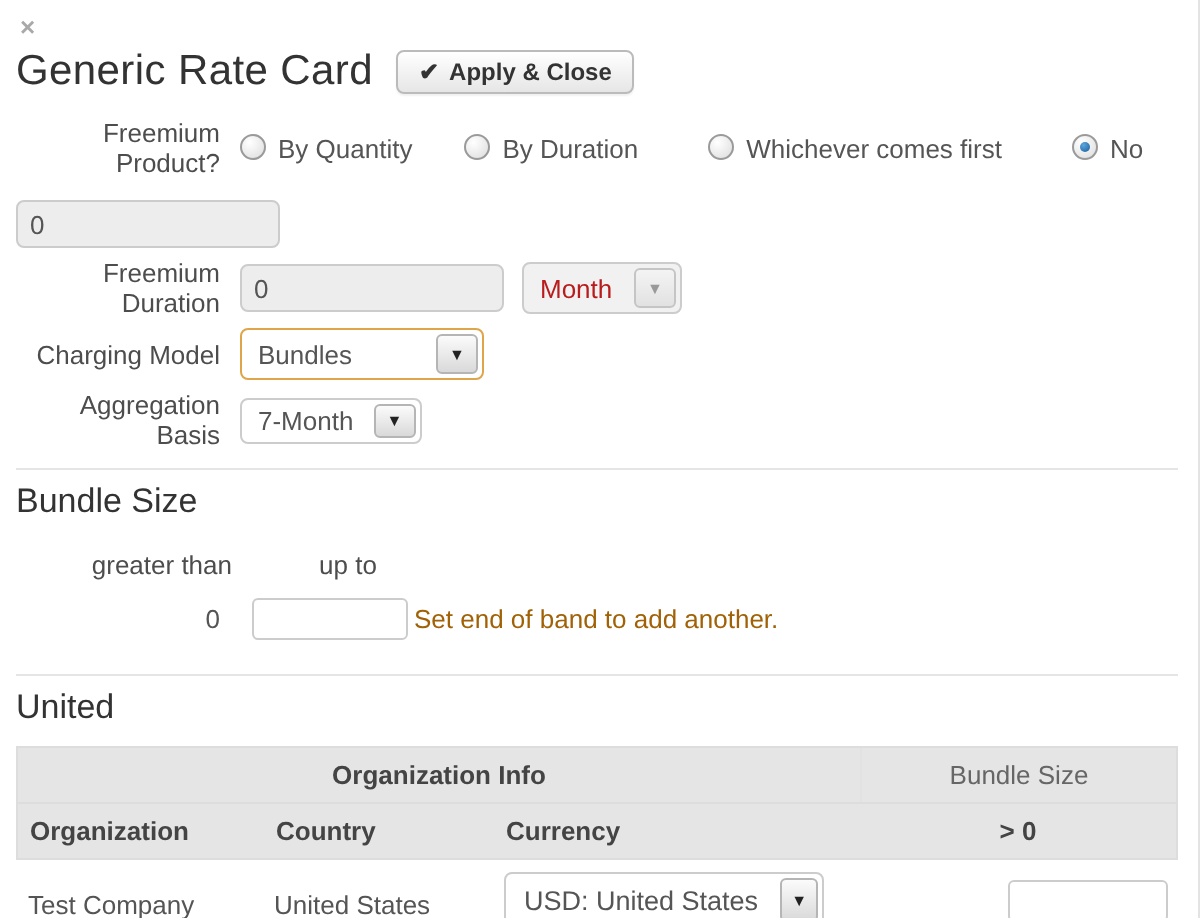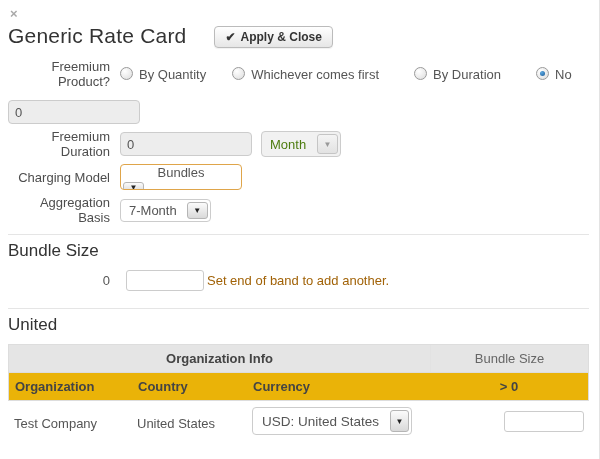--- a/index.html
+++ b/index.html
@@ -21,7 +21,7 @@
   }
   .page{padding:6px 10px 0 8px;}
   .close-x{color:#a9a9a9;font-size:13px;font-weight:bold;line-height:14px;display:inline-block;cursor:pointer;padding:0 2px;}
-  .hdr{display:flex;align-items:flex-end;gap:28px;margin-top:3px;margin-bottom:11px;}
+  .hdr{display:flex;align-items:center;gap:12px;margin-top:3px;margin-bottom:11px;}
   h1{font-size:21px;font-weight:normal;color:var(--heading);letter-spacing:.2px;}
   .btn{
     display:inline-flex;align-items:center;gap:5px;

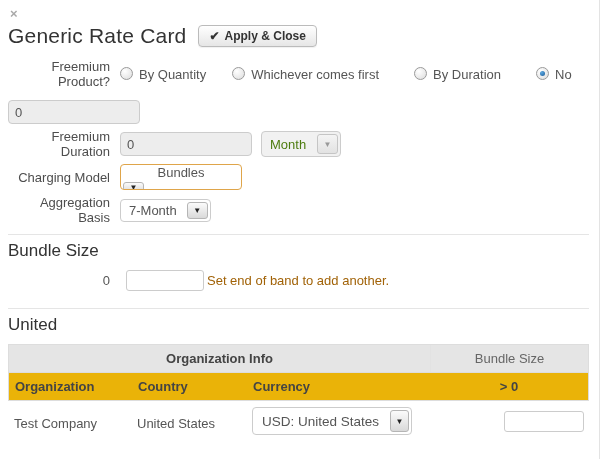--- a/index.html
+++ b/index.html
@@ -126,11 +126,11 @@
       </span>
       <span class="radio-opt wide">
         <span class="radio"></span>
-        <span>Whichever comes first</span>
+        <span>By Duration</span>
       </span>
       <span class="radio-opt wide">
         <span class="radio"></span>
-        <span>By Duration</span>
+        <span>Whichever comes first</span>
       </span>
       <span class="radio-opt">
         <span class="radio selected"></span>

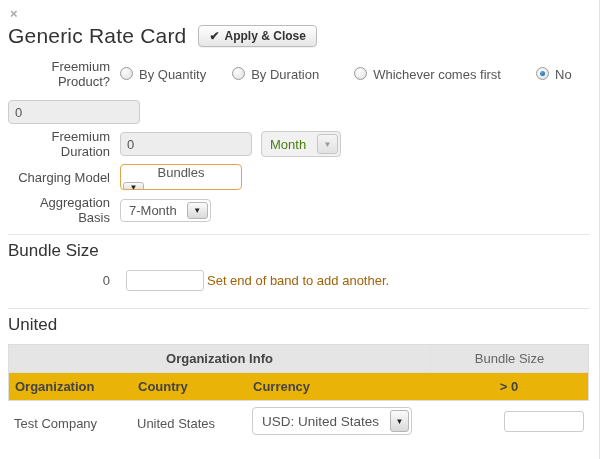--- a/index.html
+++ b/index.html
@@ -67,7 +67,7 @@
     font-size:8px;color:#222;
   }
   .sel.disabled{background:#f1f1f1;}
-  .sel.disabled .txt{color:#4d7c0f;}
+  .sel.disabled .txt{color:#b91c1c;}
   .sel.disabled .arrow{color:#999;border-color:#c5c5c5;background:linear-gradient(#f4f4f4,#e2e2e2);}
   .sel.focused{border-color:var(--focus);box-shadow:0 0 0 0 rgba(0,0,0,0);flex-direction:column;}
   hr{border:none;border-top:1px solid var(--divider);margin:0;}

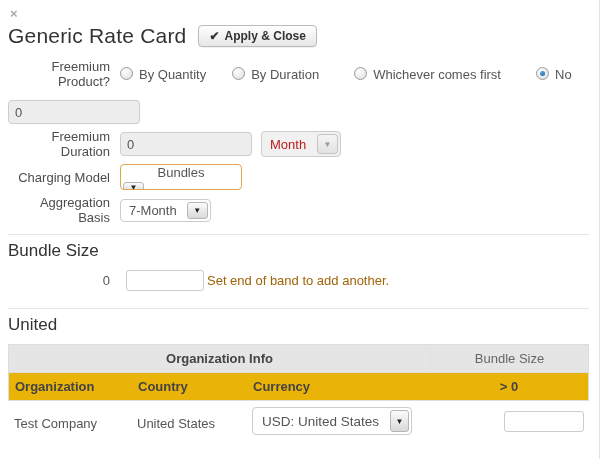--- a/index.html
+++ b/index.html
@@ -69,7 +69,7 @@
   .sel.disabled{background:#f1f1f1;}
   .sel.disabled .txt{color:#b91c1c;}
   .sel.disabled .arrow{color:#999;border-color:#c5c5c5;background:linear-gradient(#f4f4f4,#e2e2e2);}
-  .sel.focused{border-color:var(--focus);box-shadow:0 0 0 0 rgba(0,0,0,0);flex-direction:column;}
+  .sel.focused{border-color:var(--focus);box-shadow:0 0 0 0 rgba(0,0,0,0);}
   hr{border:none;border-top:1px solid var(--divider);margin:0;}
   h2{font-size:17px;font-weight:normal;color:var(--heading);margin:6px 0;}
   

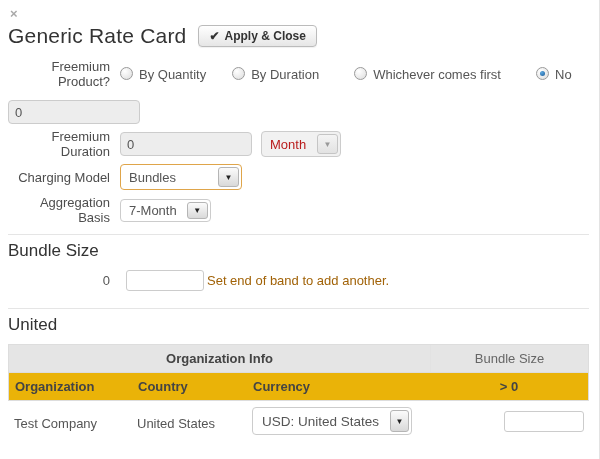--- a/index.html
+++ b/index.html
@@ -172,6 +172,10 @@
 
   <h2>Bundle Size</h2>
 
+  <div class="band-heads">
+    <span class="gt">greater than</span>
+    <span class="ut">up to</span>
+  </div>
   <div class="band-row">
     <span class="start">0</span>
     <input type="text" value="" style="">

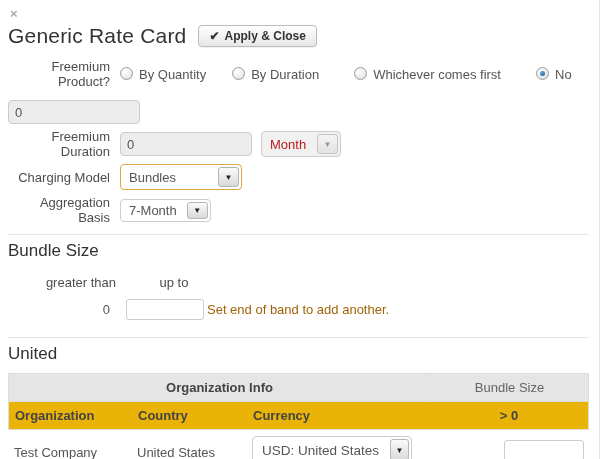--- a/index.html
+++ b/index.html
@@ -86,7 +86,7 @@
   .gcell-left{width:421px;text-align:center;padding:6px 0;font-weight:bold;color:#444;}
   .gcell-right{flex:1;text-align:center;padding:6px 0;color:#666;border-left:1px solid #e2e2e2;}
   .grp{background:#e5e5e5;border-bottom:1px solid #dddddd;}
-  .sub{background:#eab308;}
+  .sub{background:#e5e5e5;}
   .sub .c,.body .c{padding:6px;}
   .c1{width:123px;flex:none;}
   .c2{width:115px;flex:none;}

